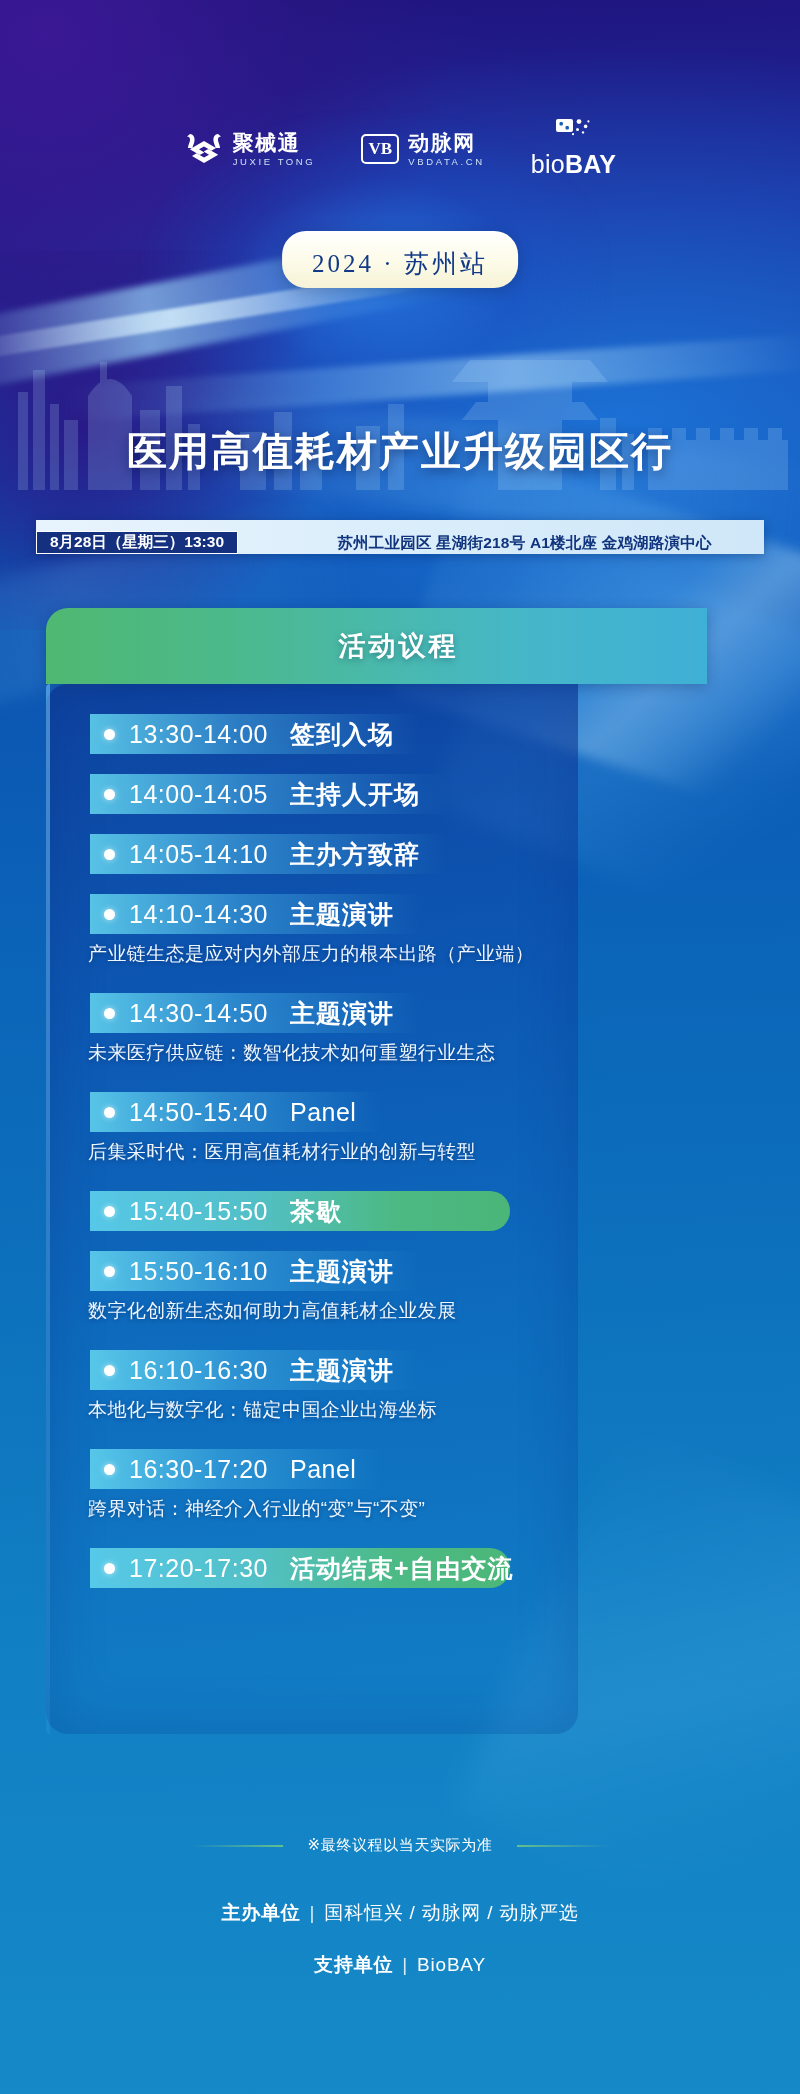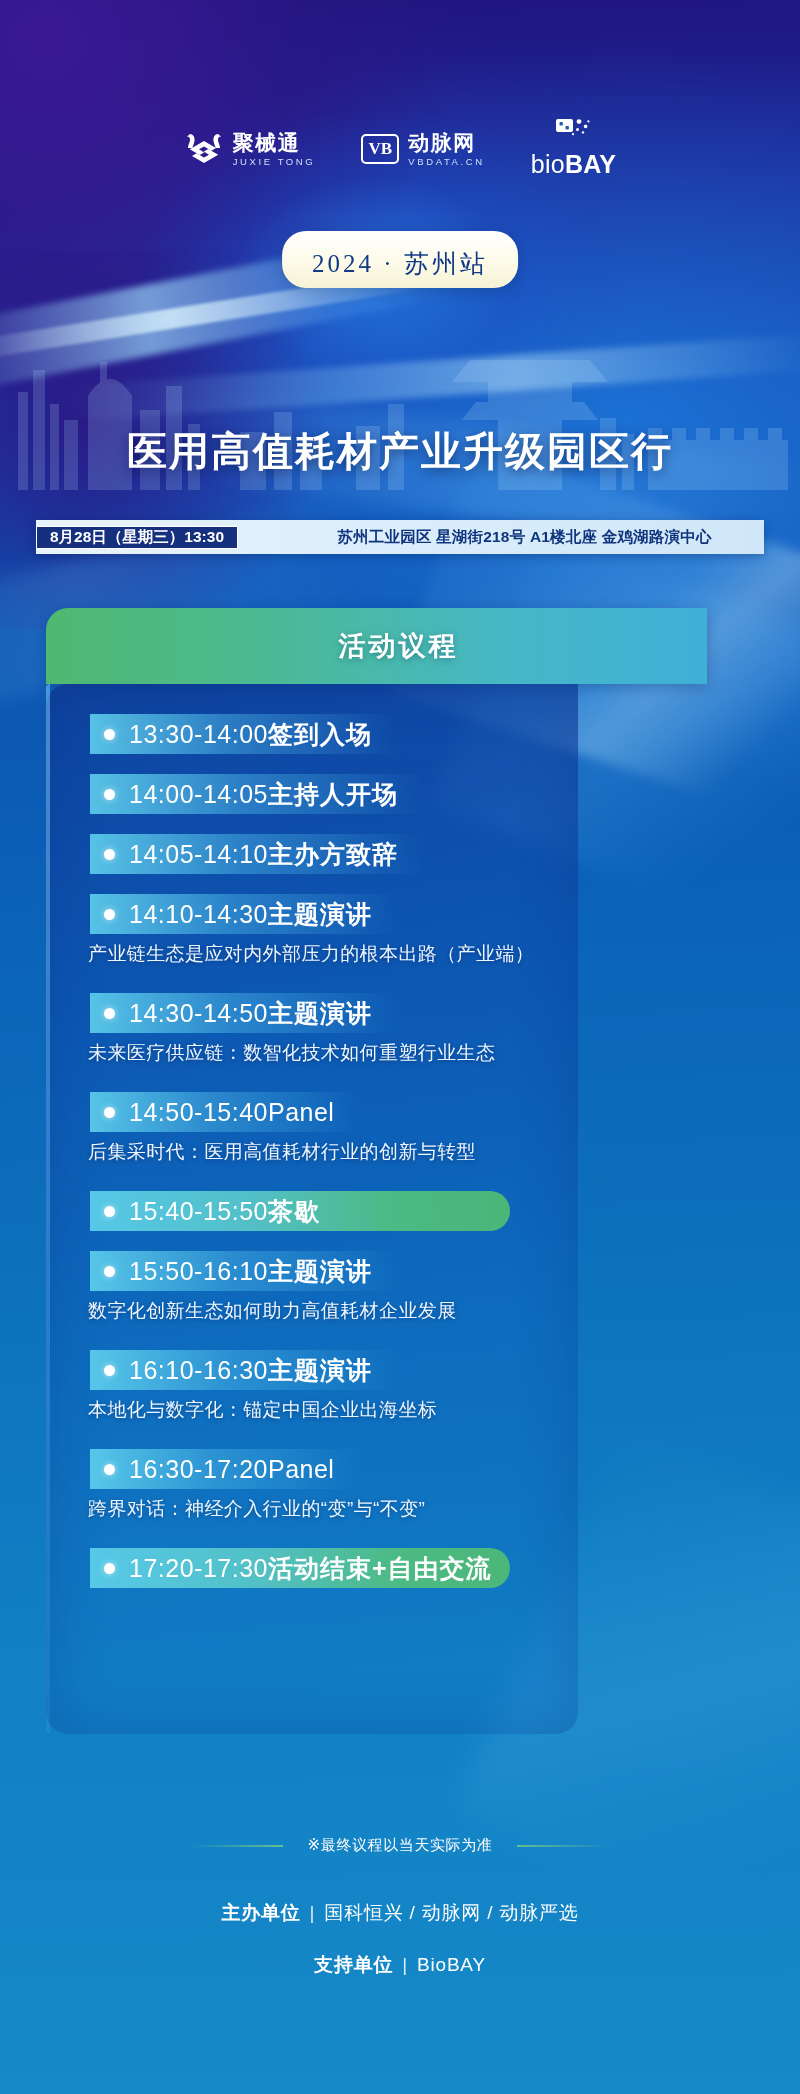--- a/index.html
+++ b/index.html
@@ -139,7 +139,7 @@
   
   .info-bar{
     position:absolute; left:36px; top:520px; width:728px; height:34px;
-    display:flex; align-items:center;
+    display:flex; align-items:flex-end;
     background:linear-gradient(90deg,#e8f4fd 0%, #dceefb 45%, #cfe7f8 100%);
     box-shadow:0 2px 10px rgba(3,25,80,.35);
   }

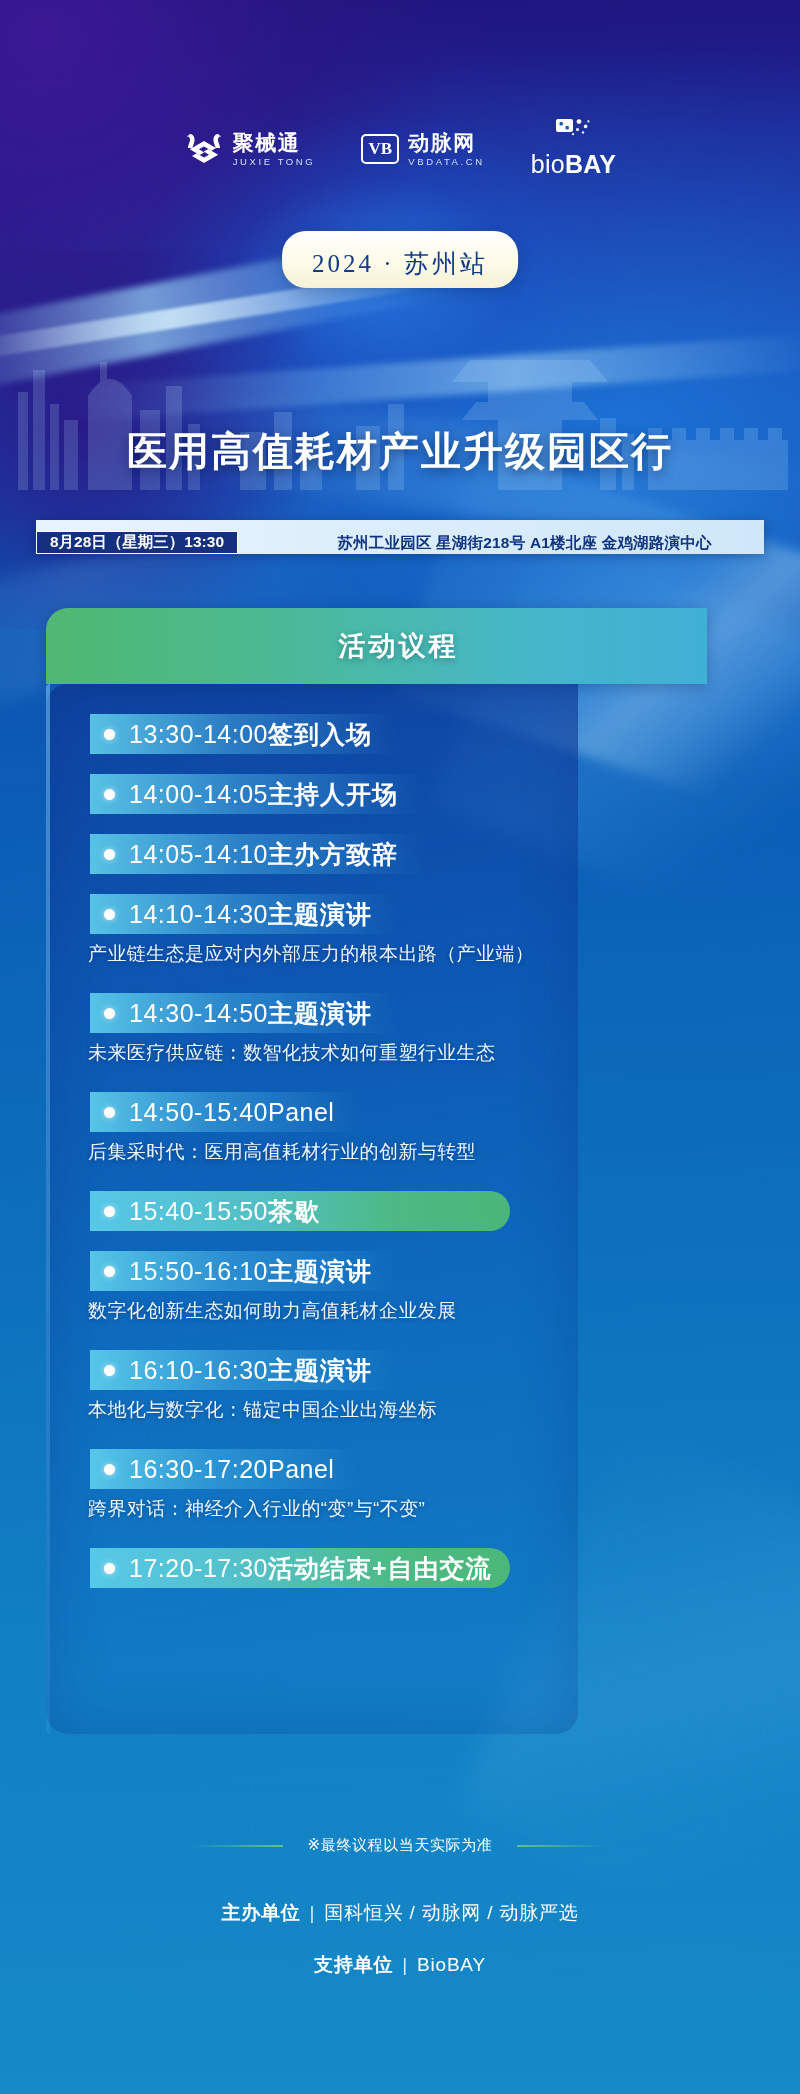--- a/index.html
+++ b/index.html
@@ -210,7 +210,7 @@
   }
   .label{
     position:relative; z-index:1; color:#ffffff; font-size:25px; font-weight:bold;
-    white-space:nowrap; letter-spacing:1px;
+    margin-left:22px; white-space:nowrap; letter-spacing:1px;
   }
   .label.latin{ font-weight:500; letter-spacing:.5px; }
   .desc{

